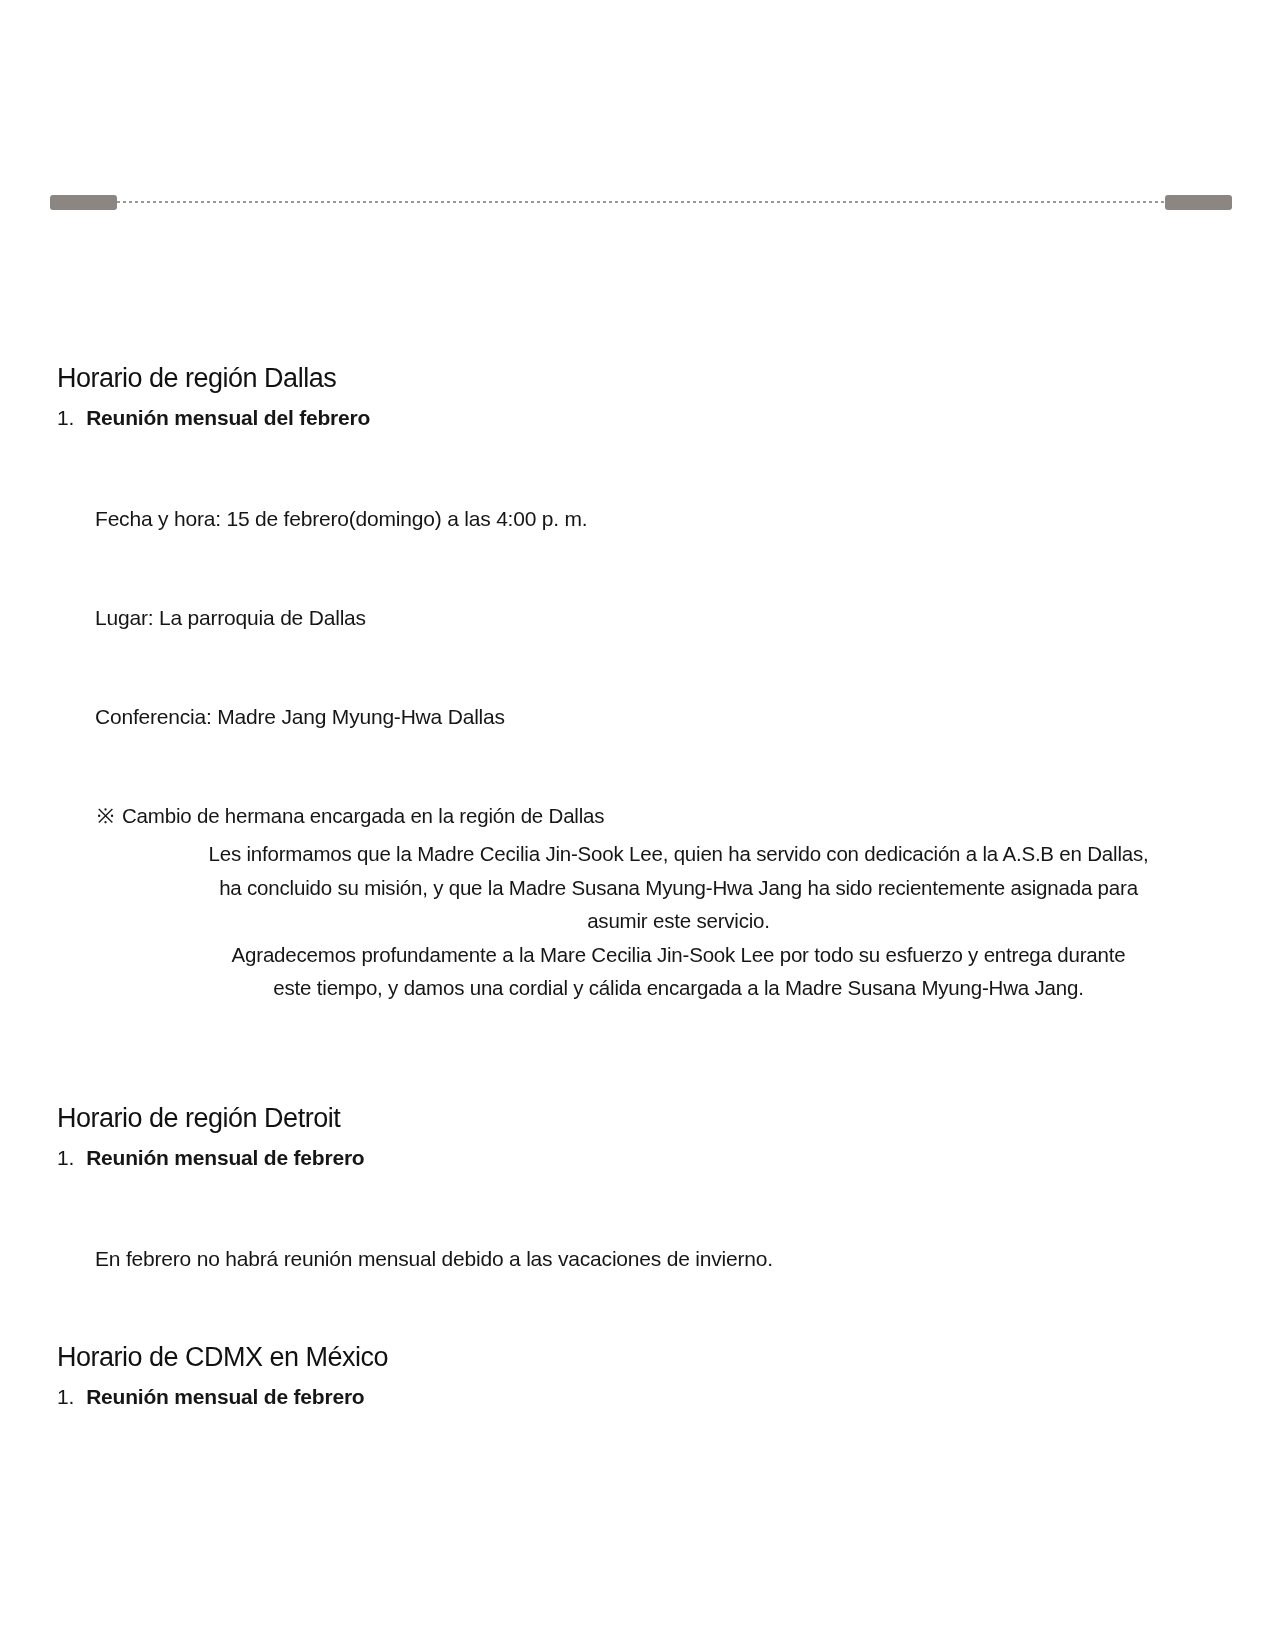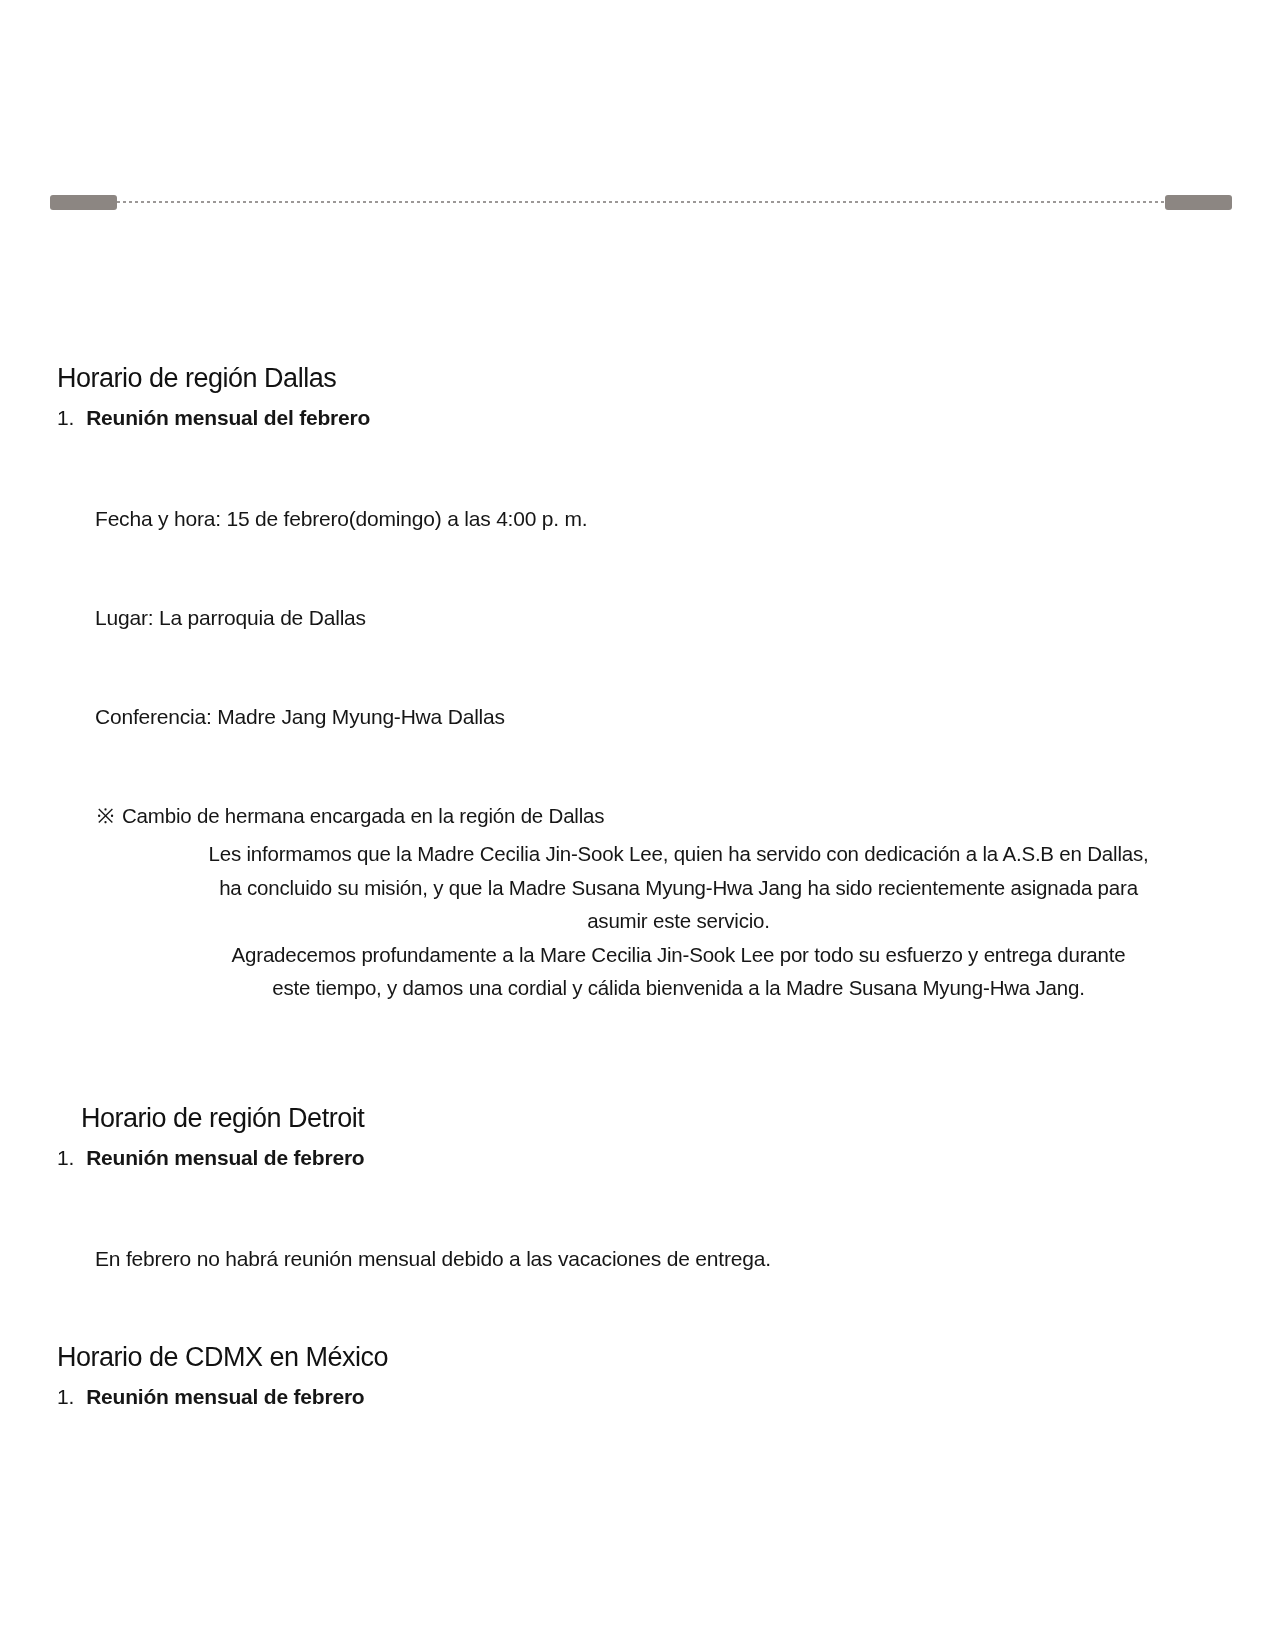--- a/index.html
+++ b/index.html
@@ -114,7 +114,7 @@
       <div>ha concluido su misión, y que la Madre Susana Myung-Hwa Jang ha sido recientemente asignada para</div>
       <div>asumir este servicio.</div>
       <div>Agradecemos profundamente a la Mare Cecilia Jin-Sook Lee por todo su esfuerzo y entrega durante</div>
-      <div>este tiempo, y damos una cordial y cálida bienvenida a la Madre Susana Myung-Hwa Jang.</div>
+      <div>este tiempo, y damos una cordial y cálida encargada a la Madre Susana Myung-Hwa Jang.</div>
     </div>
   </section>
 

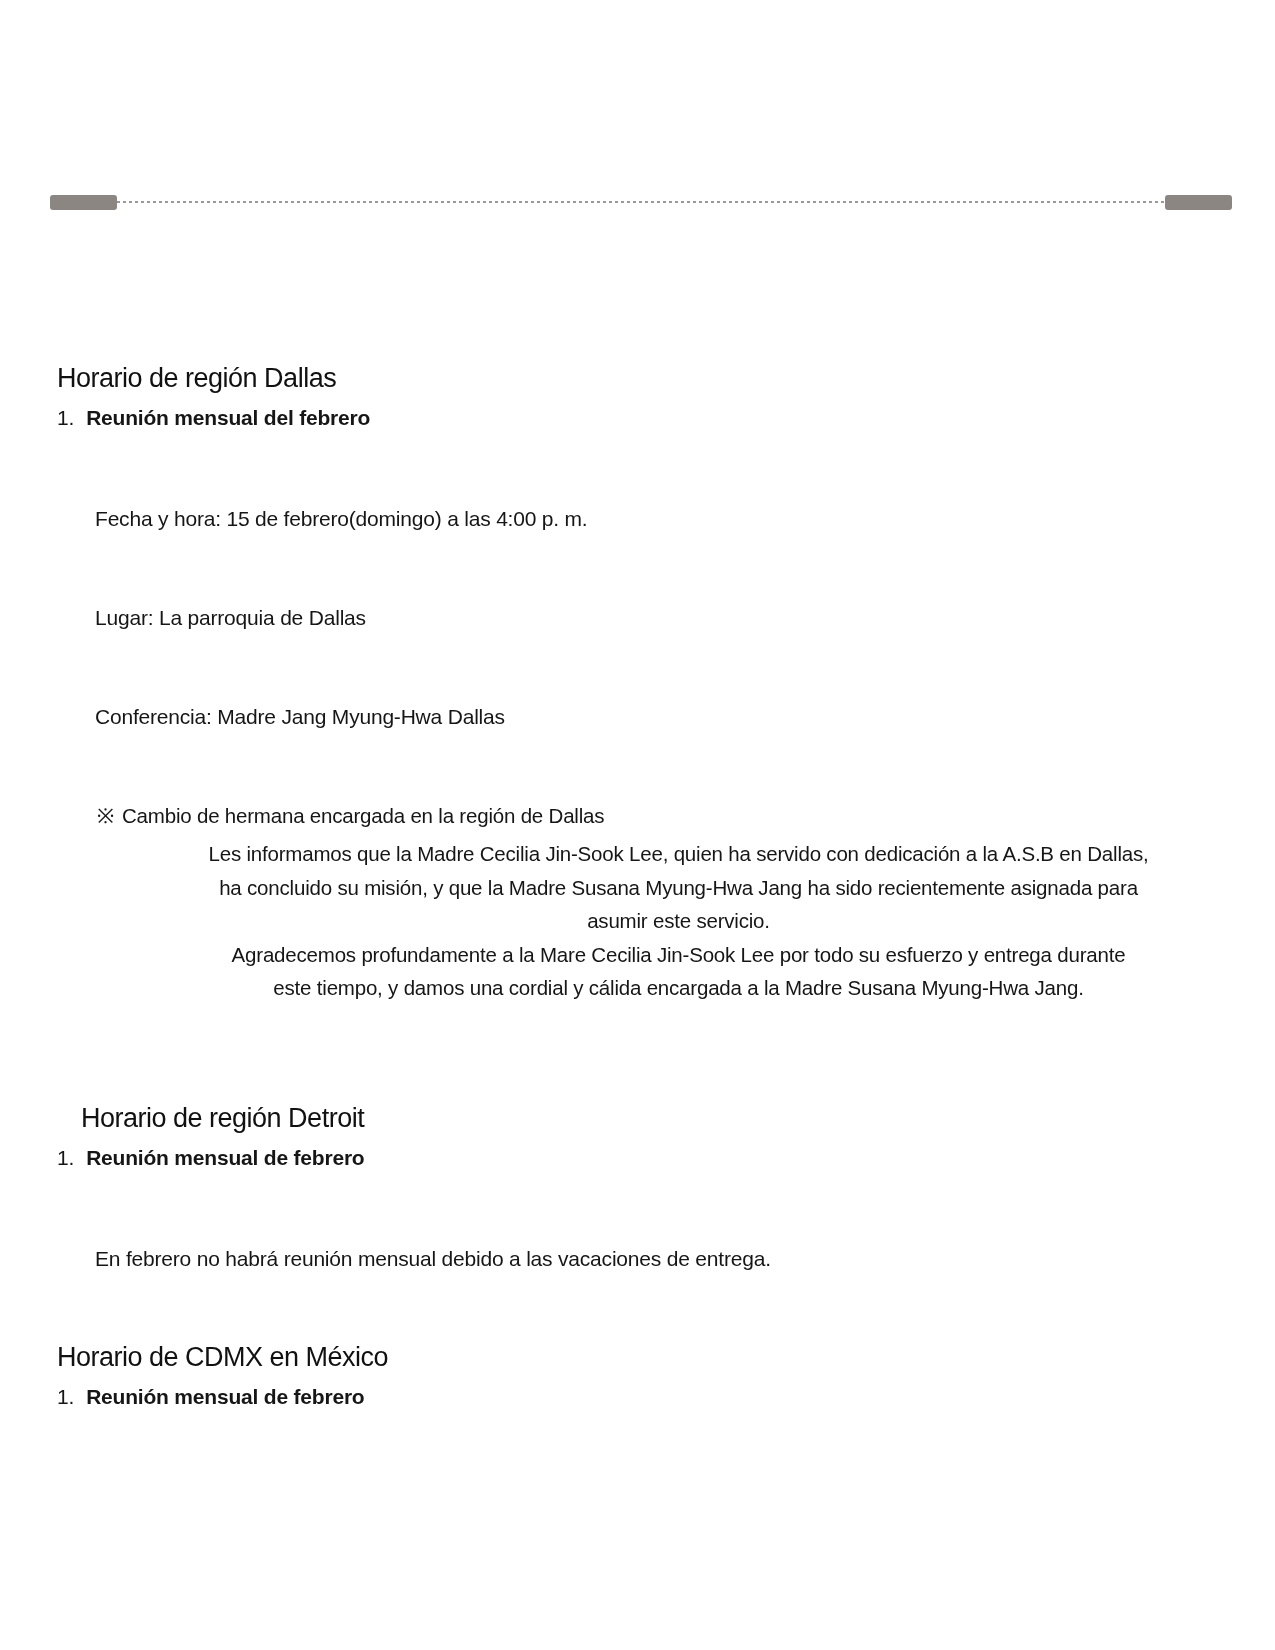--- a/index.html
+++ b/index.html
@@ -47,7 +47,7 @@
     color: #111;
   }
   .mt-dallas  { margin-top: 152px; }
-  .mt-detroit { margin-top: 97px; margin-left: 24px; }
+  .mt-detroit { margin-top: 97px; }
   .mt-cdmx    { }
 
   .item-line {

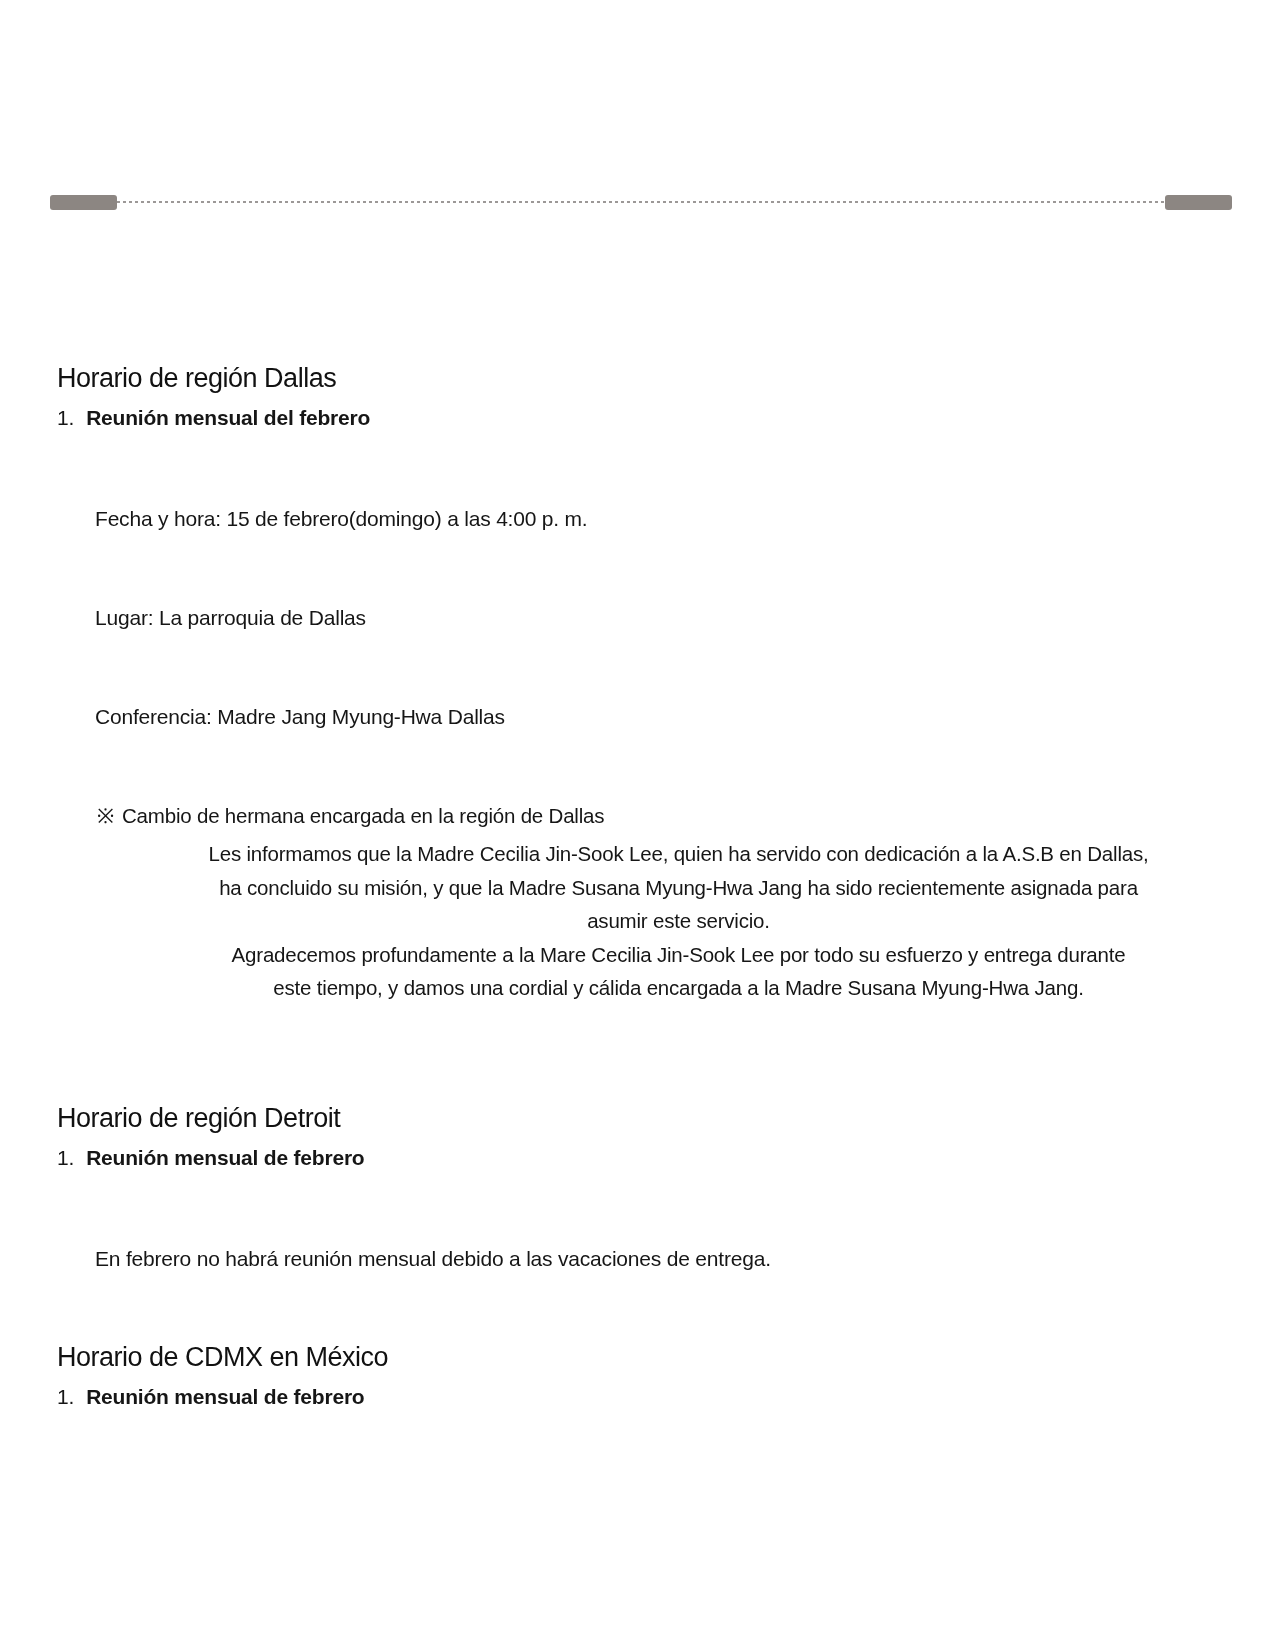--- a/index.html
+++ b/index.html
@@ -124,7 +124,7 @@
       <span class="item-num">1.</span><span class="item-title">Reunión mensual de febrero</span>
     </div>
     <div class="details">
-      <div>En febrero no habrá reunión mensual debido a las vacaciones de entrega.</div>
+      <div>En febrero no habrá reunión mensual debido a las vacaciones de invierno.</div>
     </div>
   </section>
 

